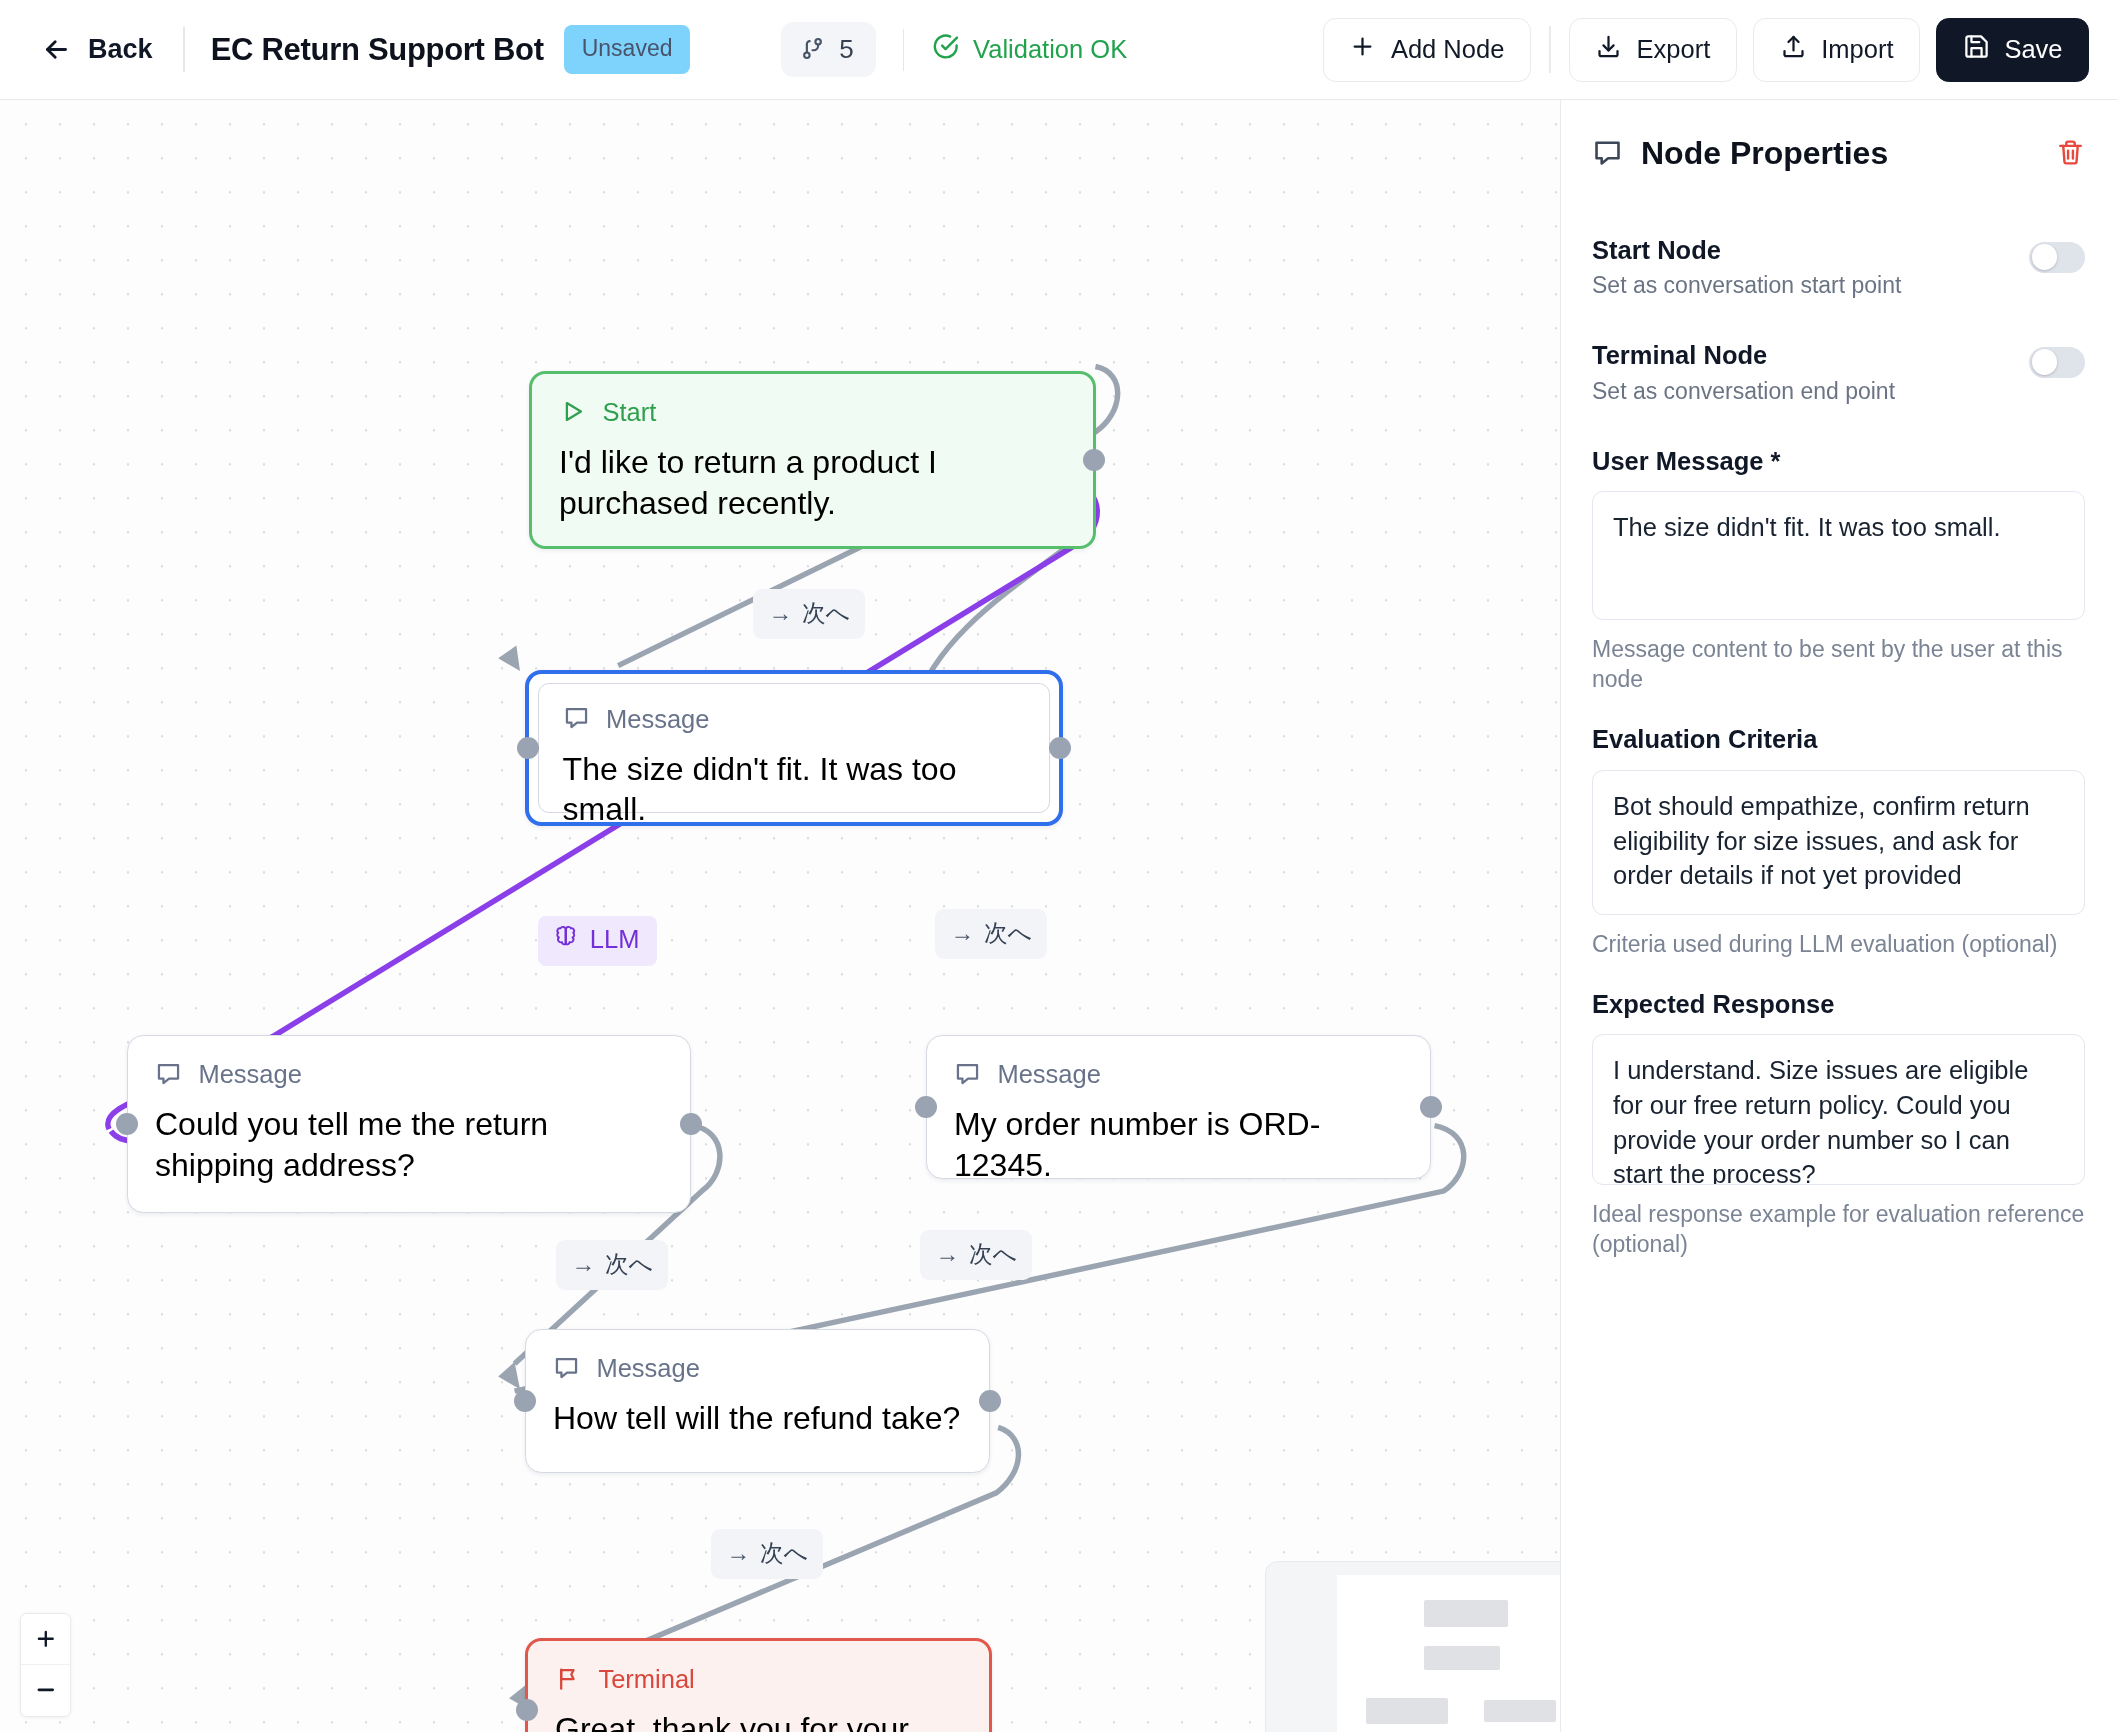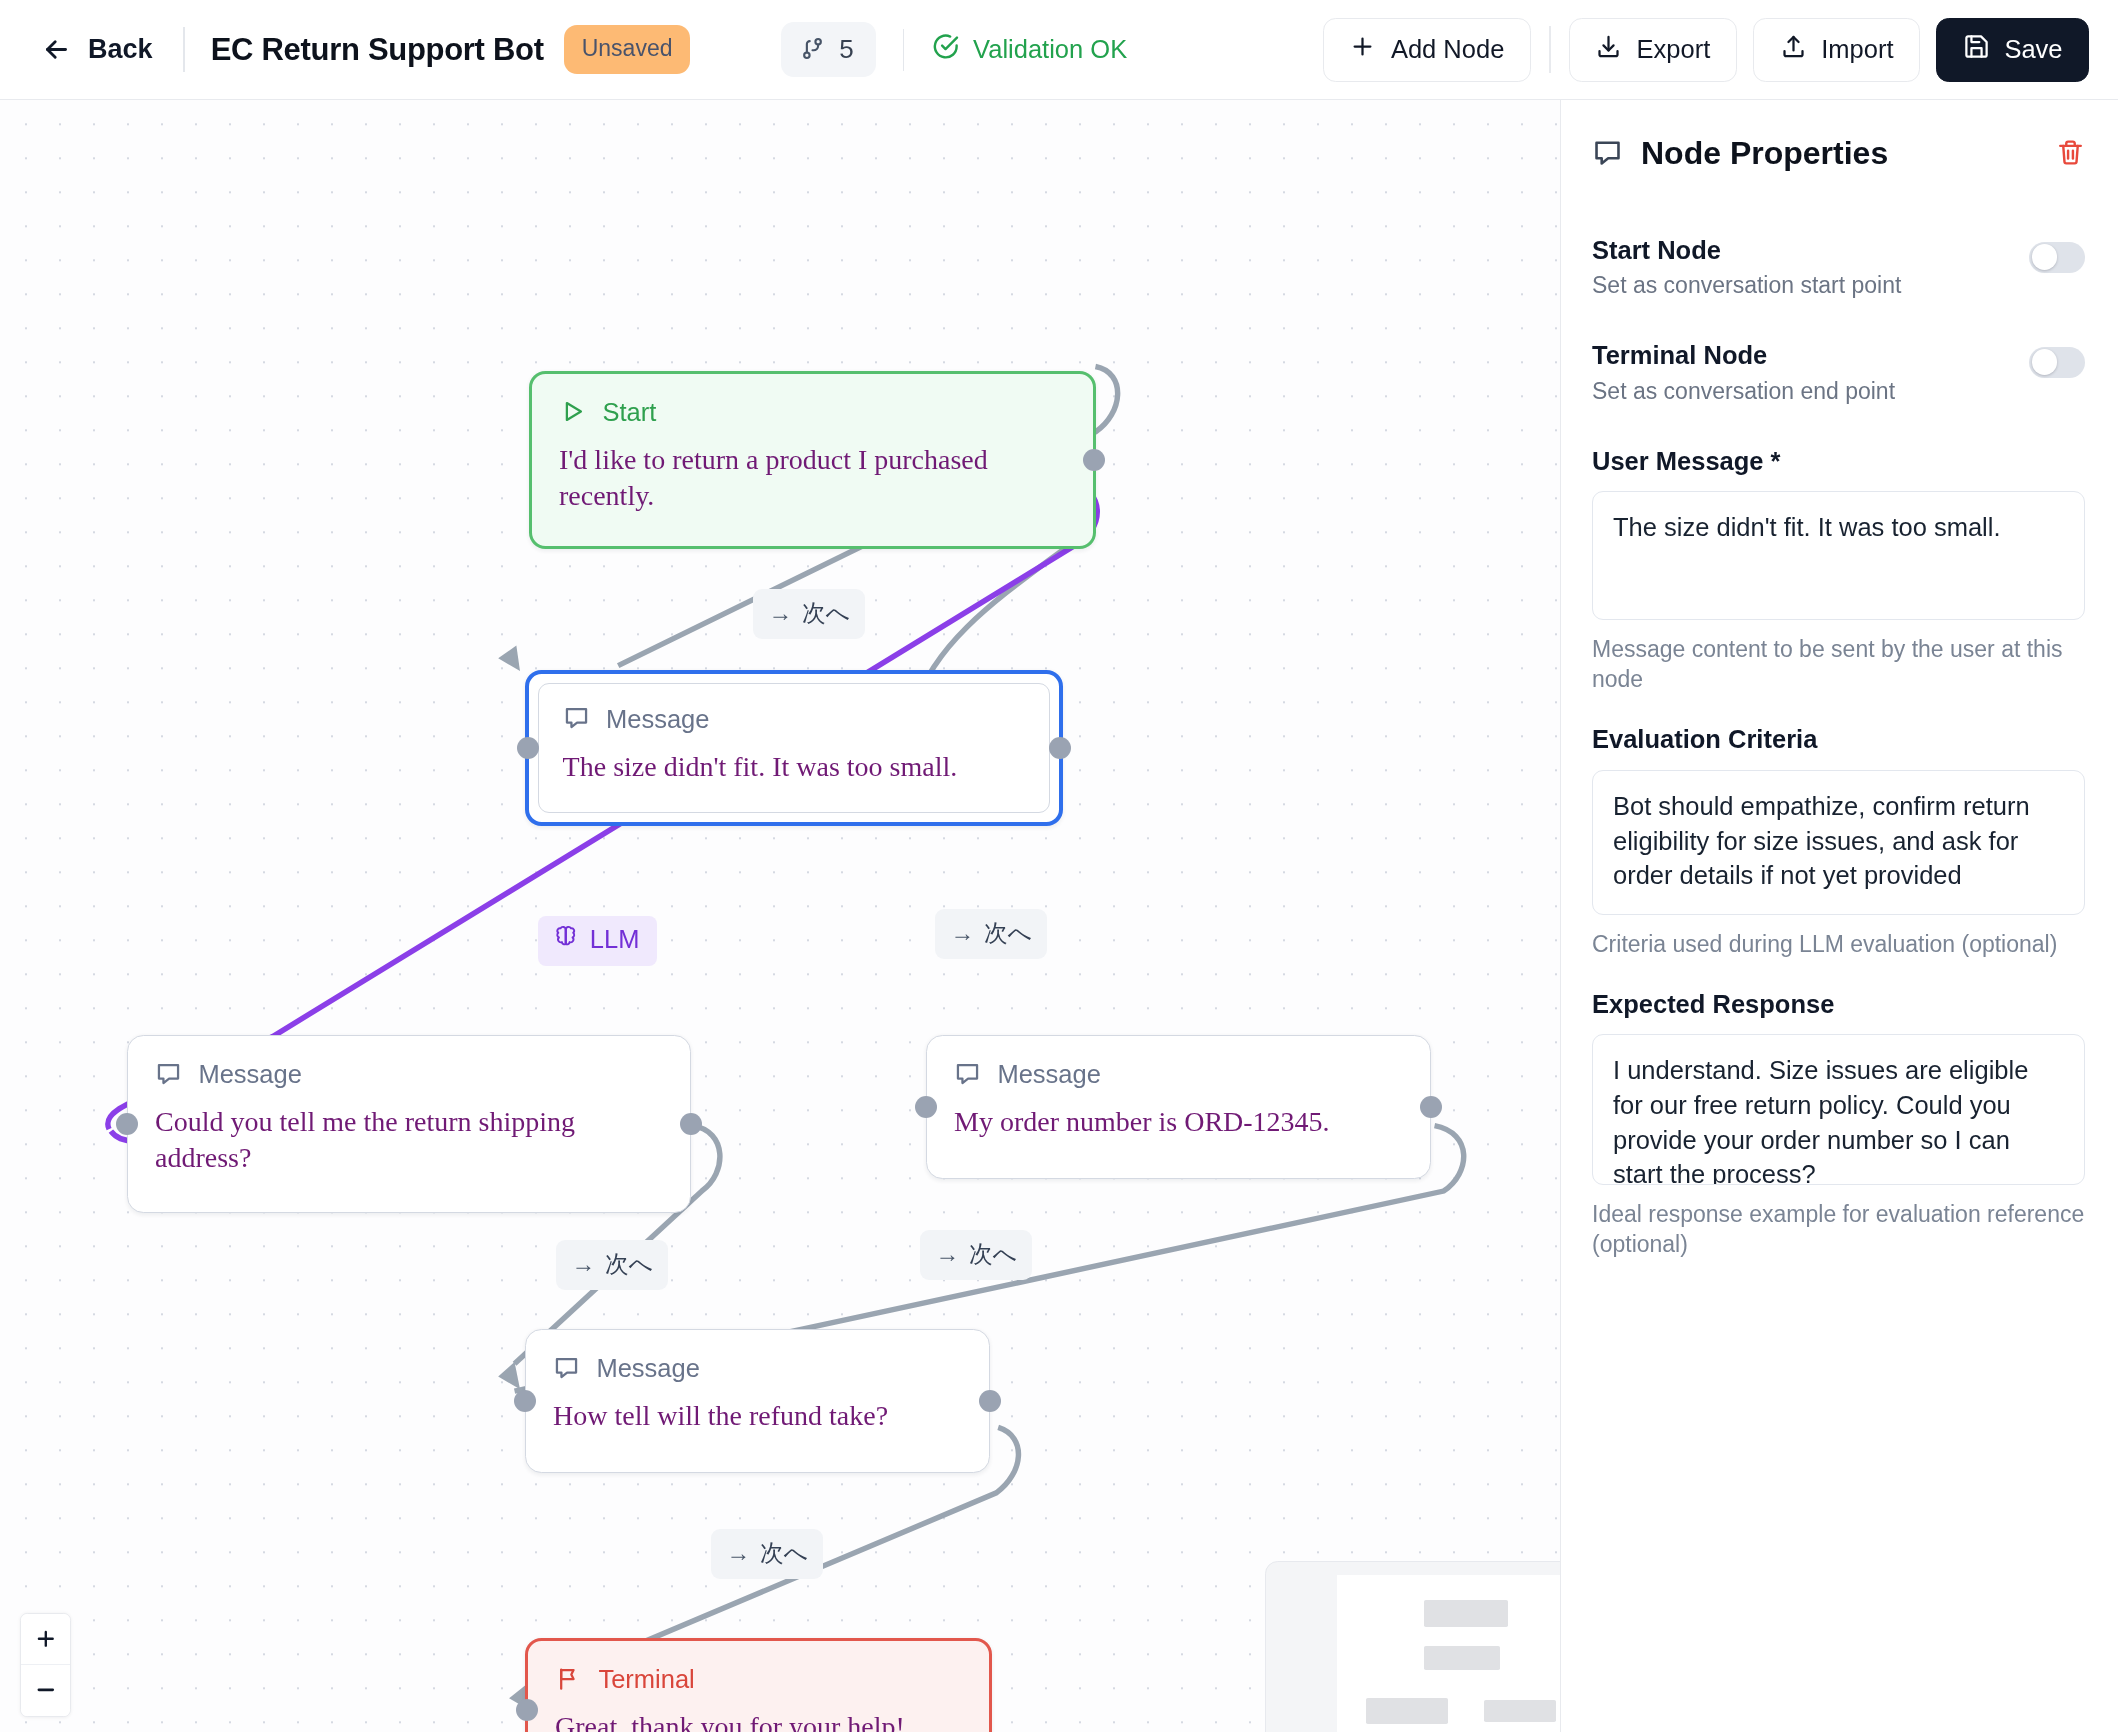--- a/index.html
+++ b/index.html
@@ -38,8 +38,8 @@
   }
   #unsaved-badge {
     margin-left: 20px;
-    background: #fdba74; color: #49536b;
-    font-size: 23px; border-radius: 13px;
+    background: #7dd3fc; color: #49536b;
+    font-size: 23px; border-radius: 8px;
     padding: 10px 18px 11.8px; font-weight: 400;
   }
 

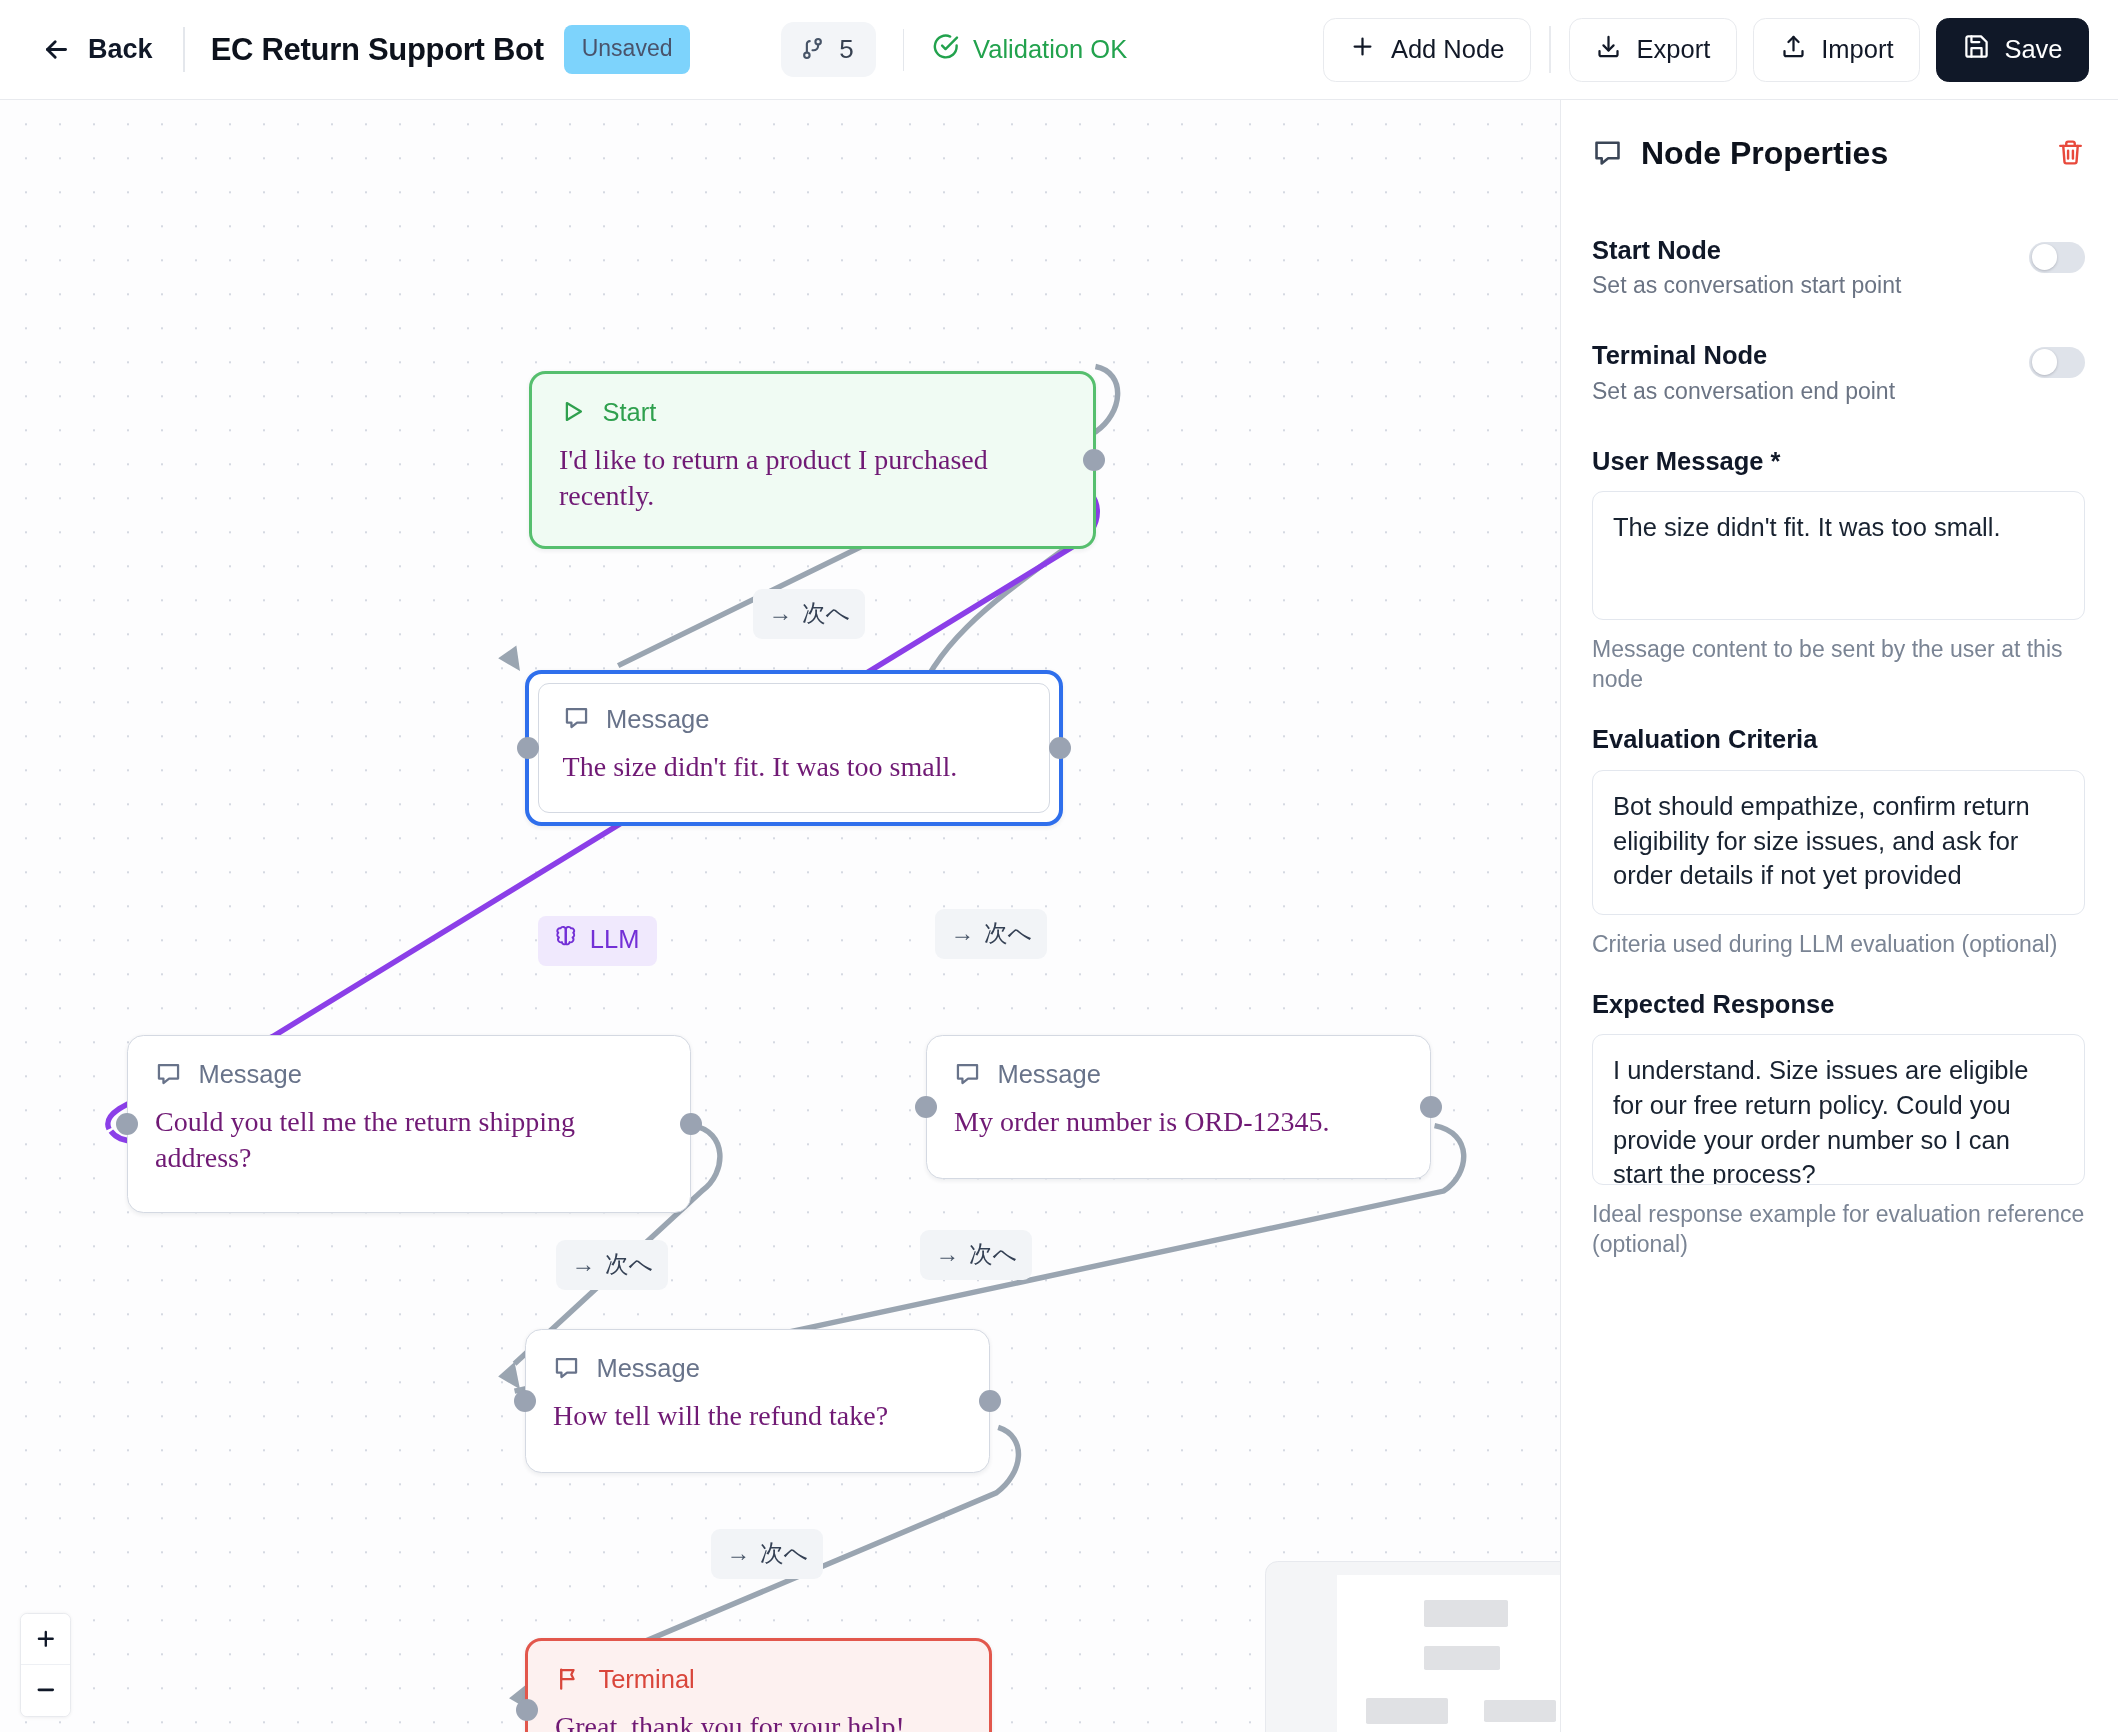--- a/index.html
+++ b/index.html
@@ -107,7 +107,7 @@
     font-size: 25.5px; color: #68738a; font-weight: 400;
   }
   .node .nbody {
-    font-size: 28px; color: #701a75; line-height: 1.28; font-family: Liberation Serif, serif;
+    font-size: 32px; color: #000000; line-height: 1.28;
   }
   .node.start {
     background: #f0fbf3; border: 3.6px solid #56bf6e;

